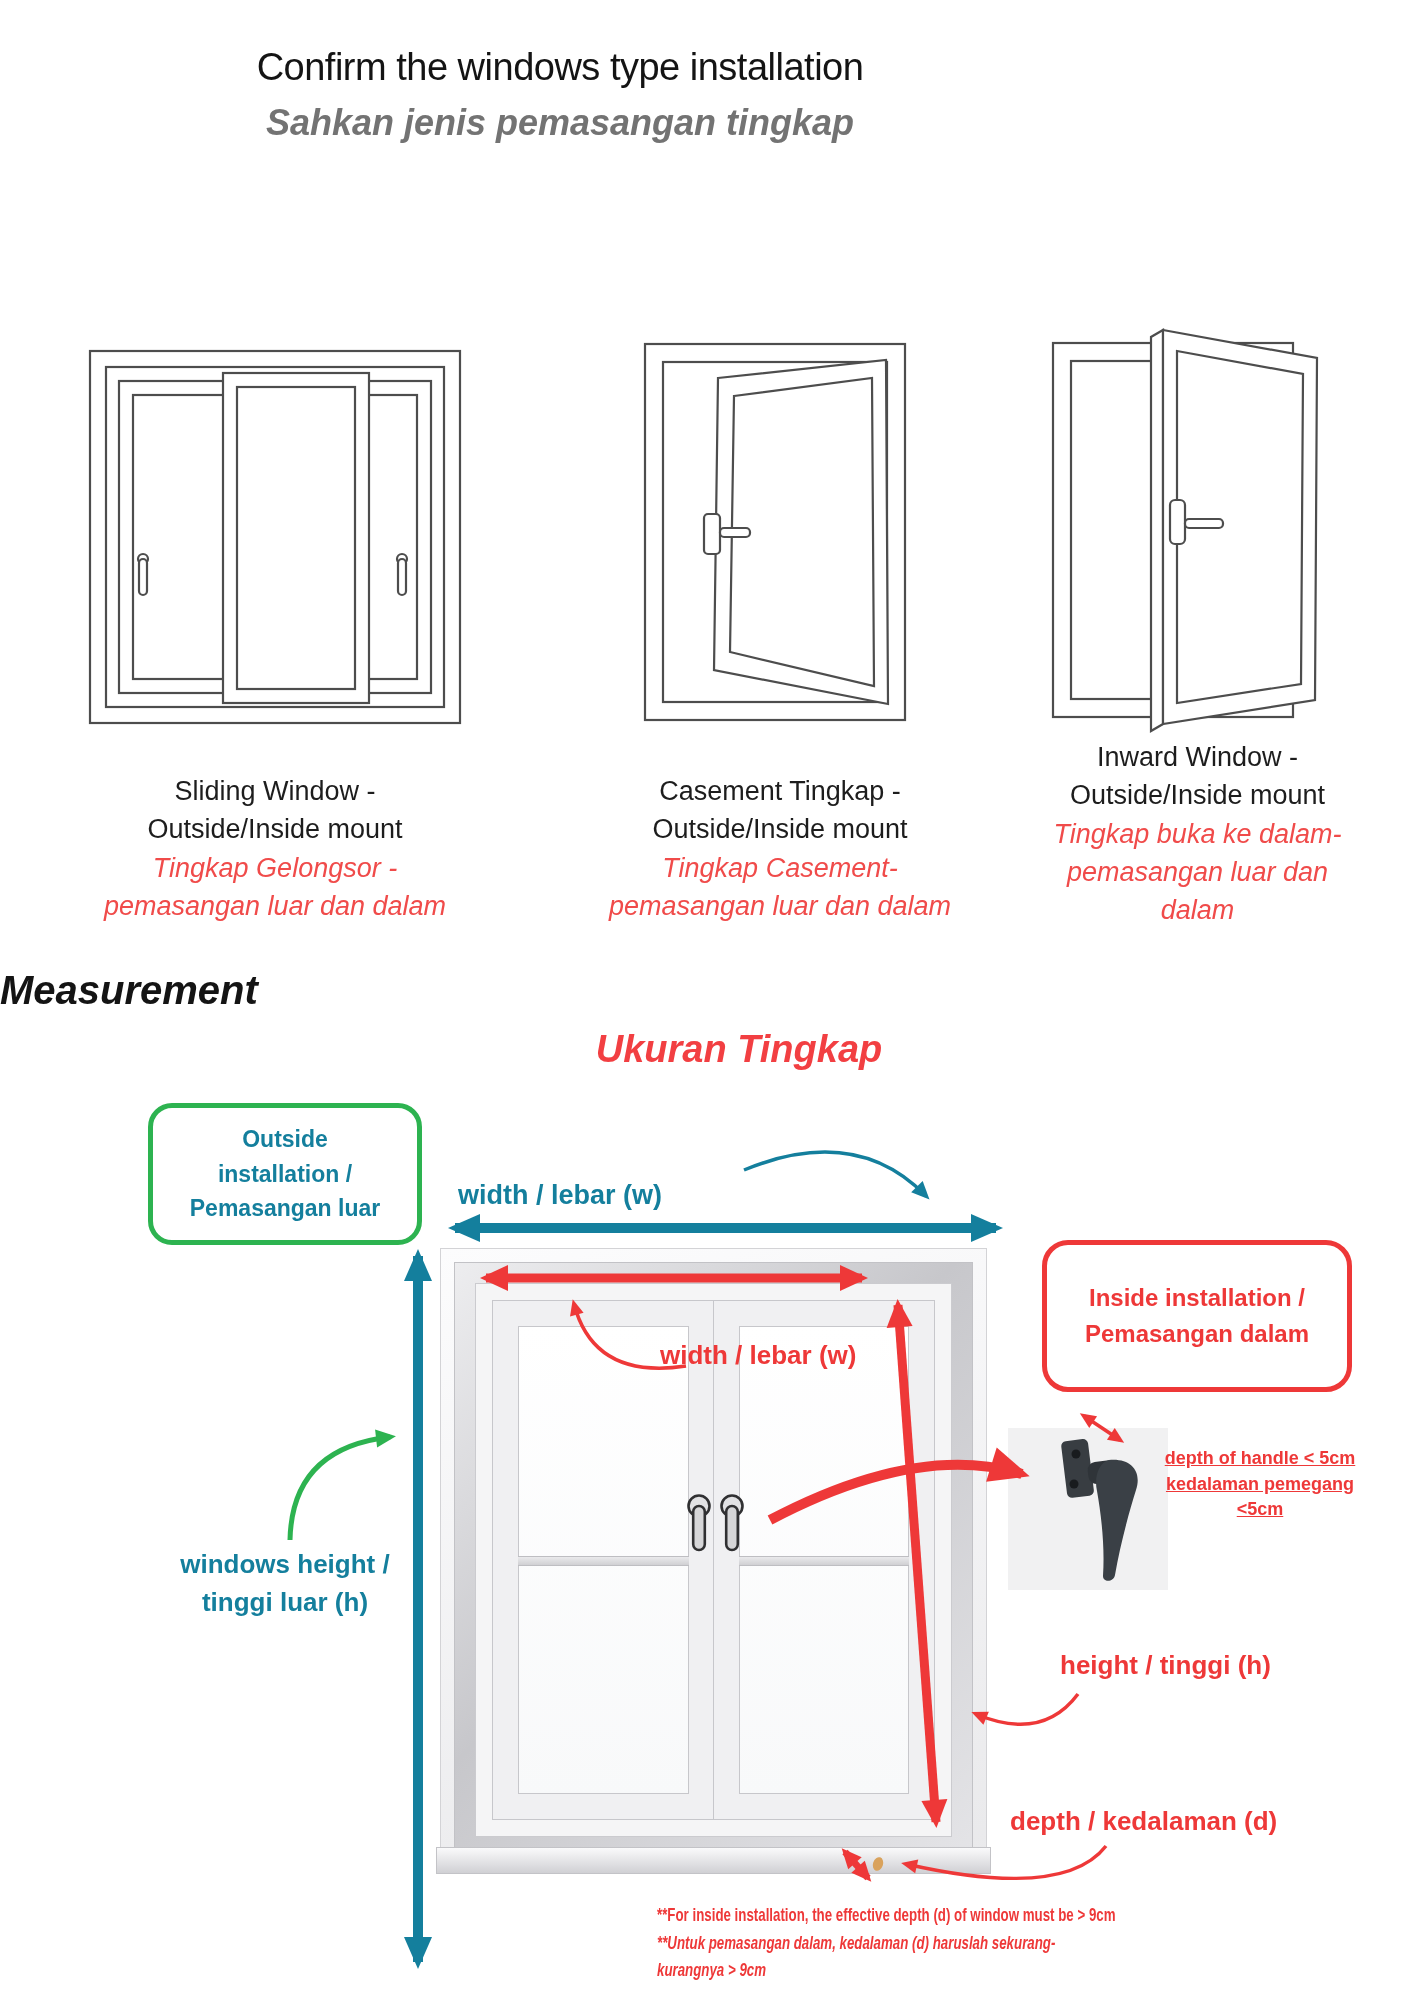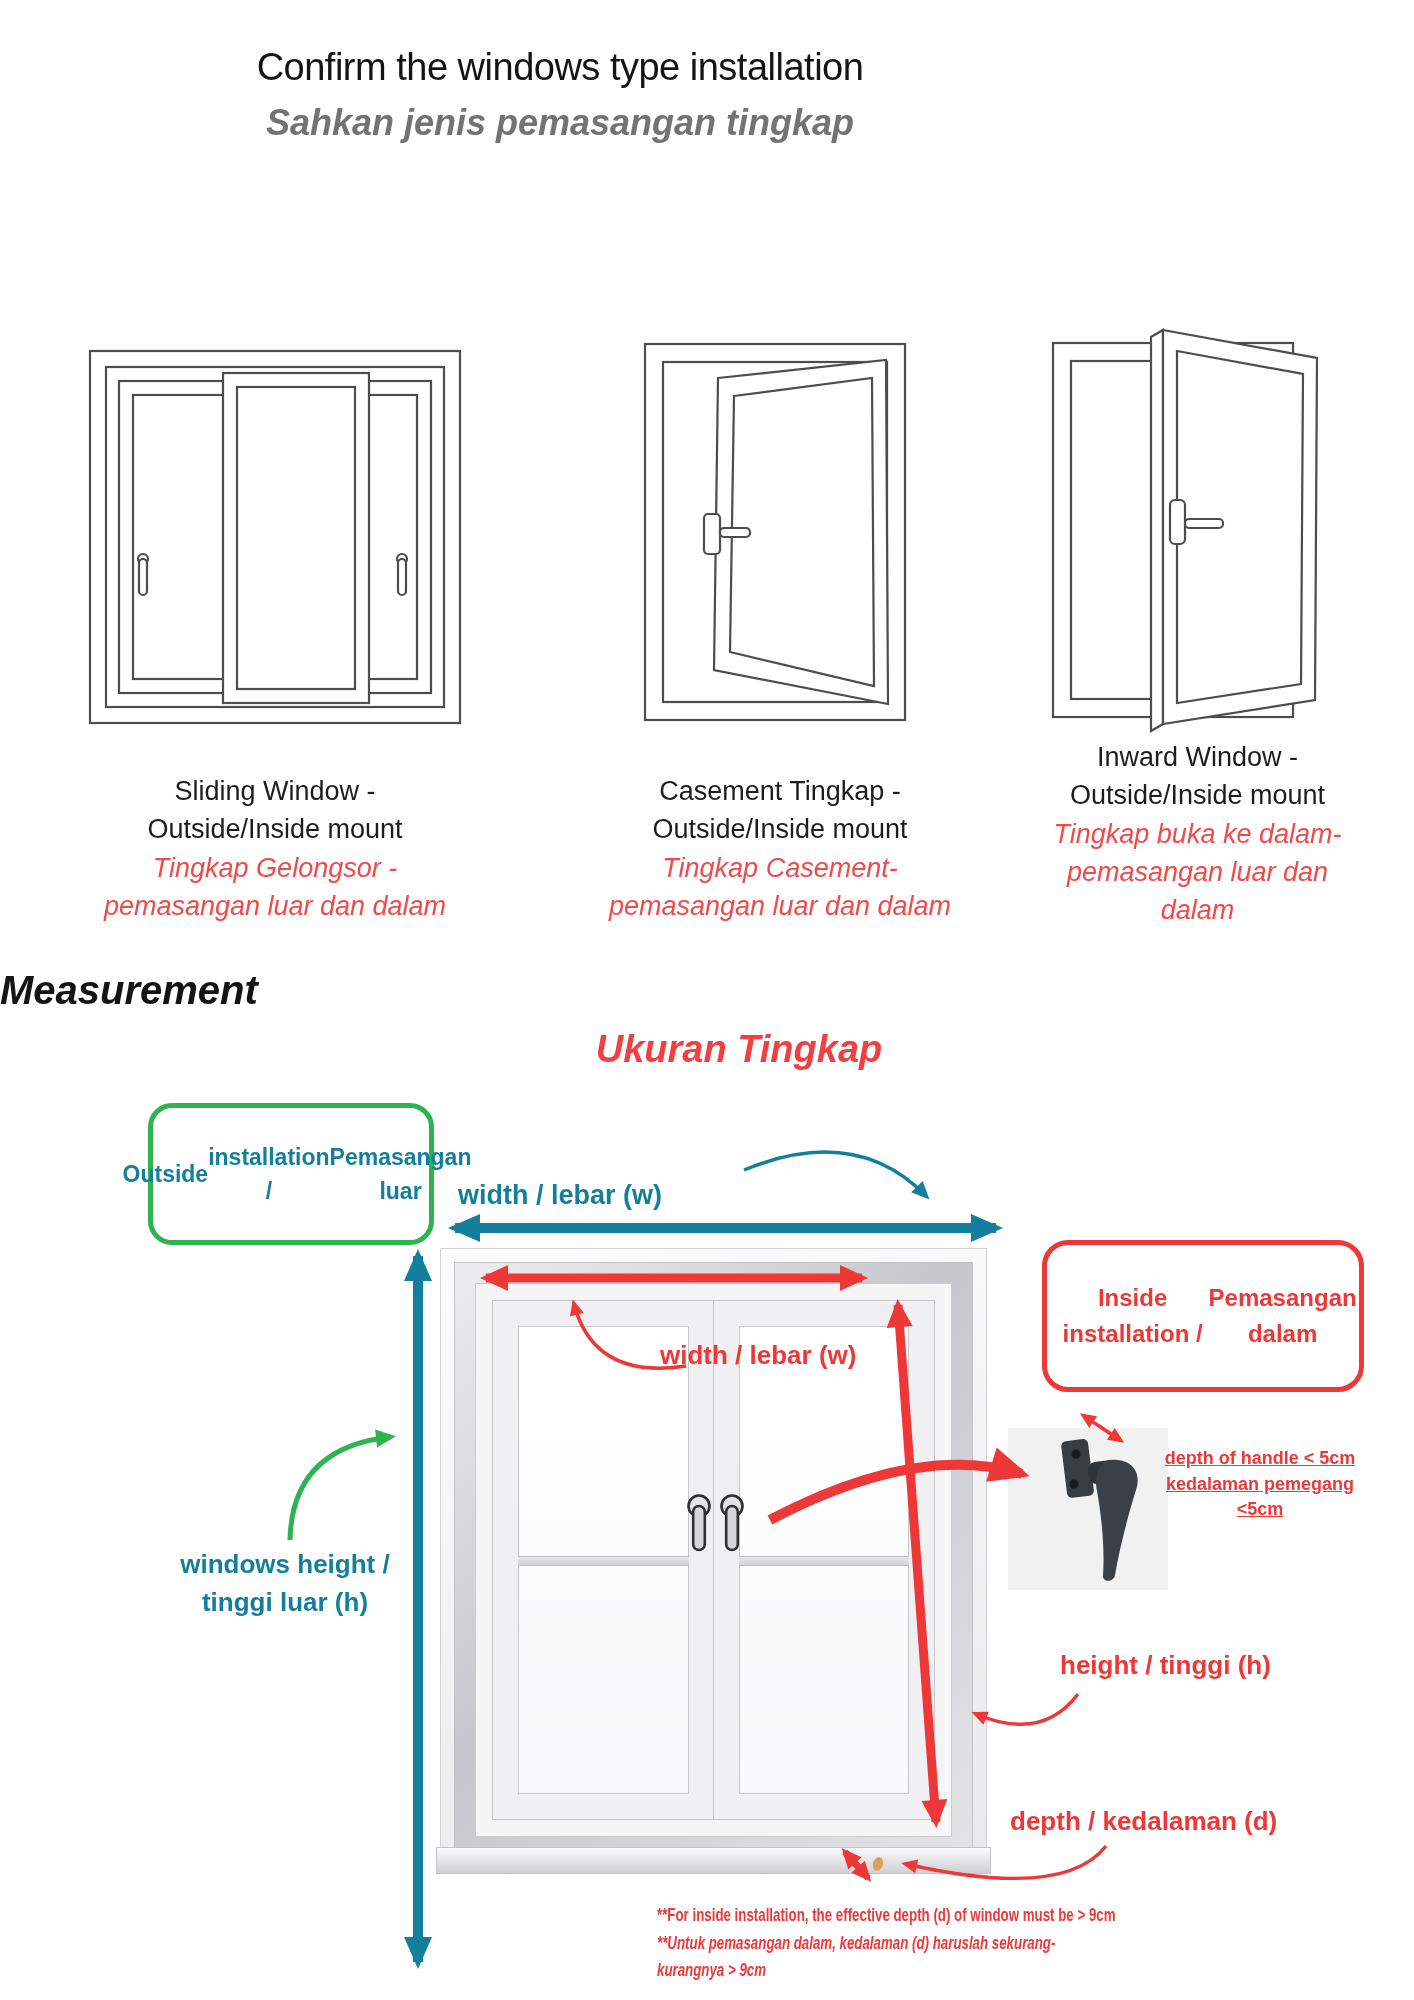--- a/index.html
+++ b/index.html
@@ -34,8 +34,8 @@
   .lbl-handle-depth{left:1118px;top:1446px;width:284px;text-align:center;
     font-size:18px;line-height:1.42;color:#ee3838;text-decoration:underline;}
 
-  .callout{position:absolute;background:#ffffff;display:flex;flex-direction:row;
-    justify-content:center;align-items:center;text-align:center;font-weight:bold;padding-left:12px;}
+  .callout{position:absolute;background:#ffffff;display:flex;flex-direction:column;
+    justify-content:center;align-items:center;text-align:center;font-weight:bold;}
   .callout-green{left:148px;top:1103px;width:264px;height:132px;border:5px solid #2db350;
     border-radius:24px;color:#147f9d;font-size:23px;line-height:1.5;}
   .callout-red{left:1042px;top:1240px;width:300px;height:142px;border:5px solid #ee3838;

